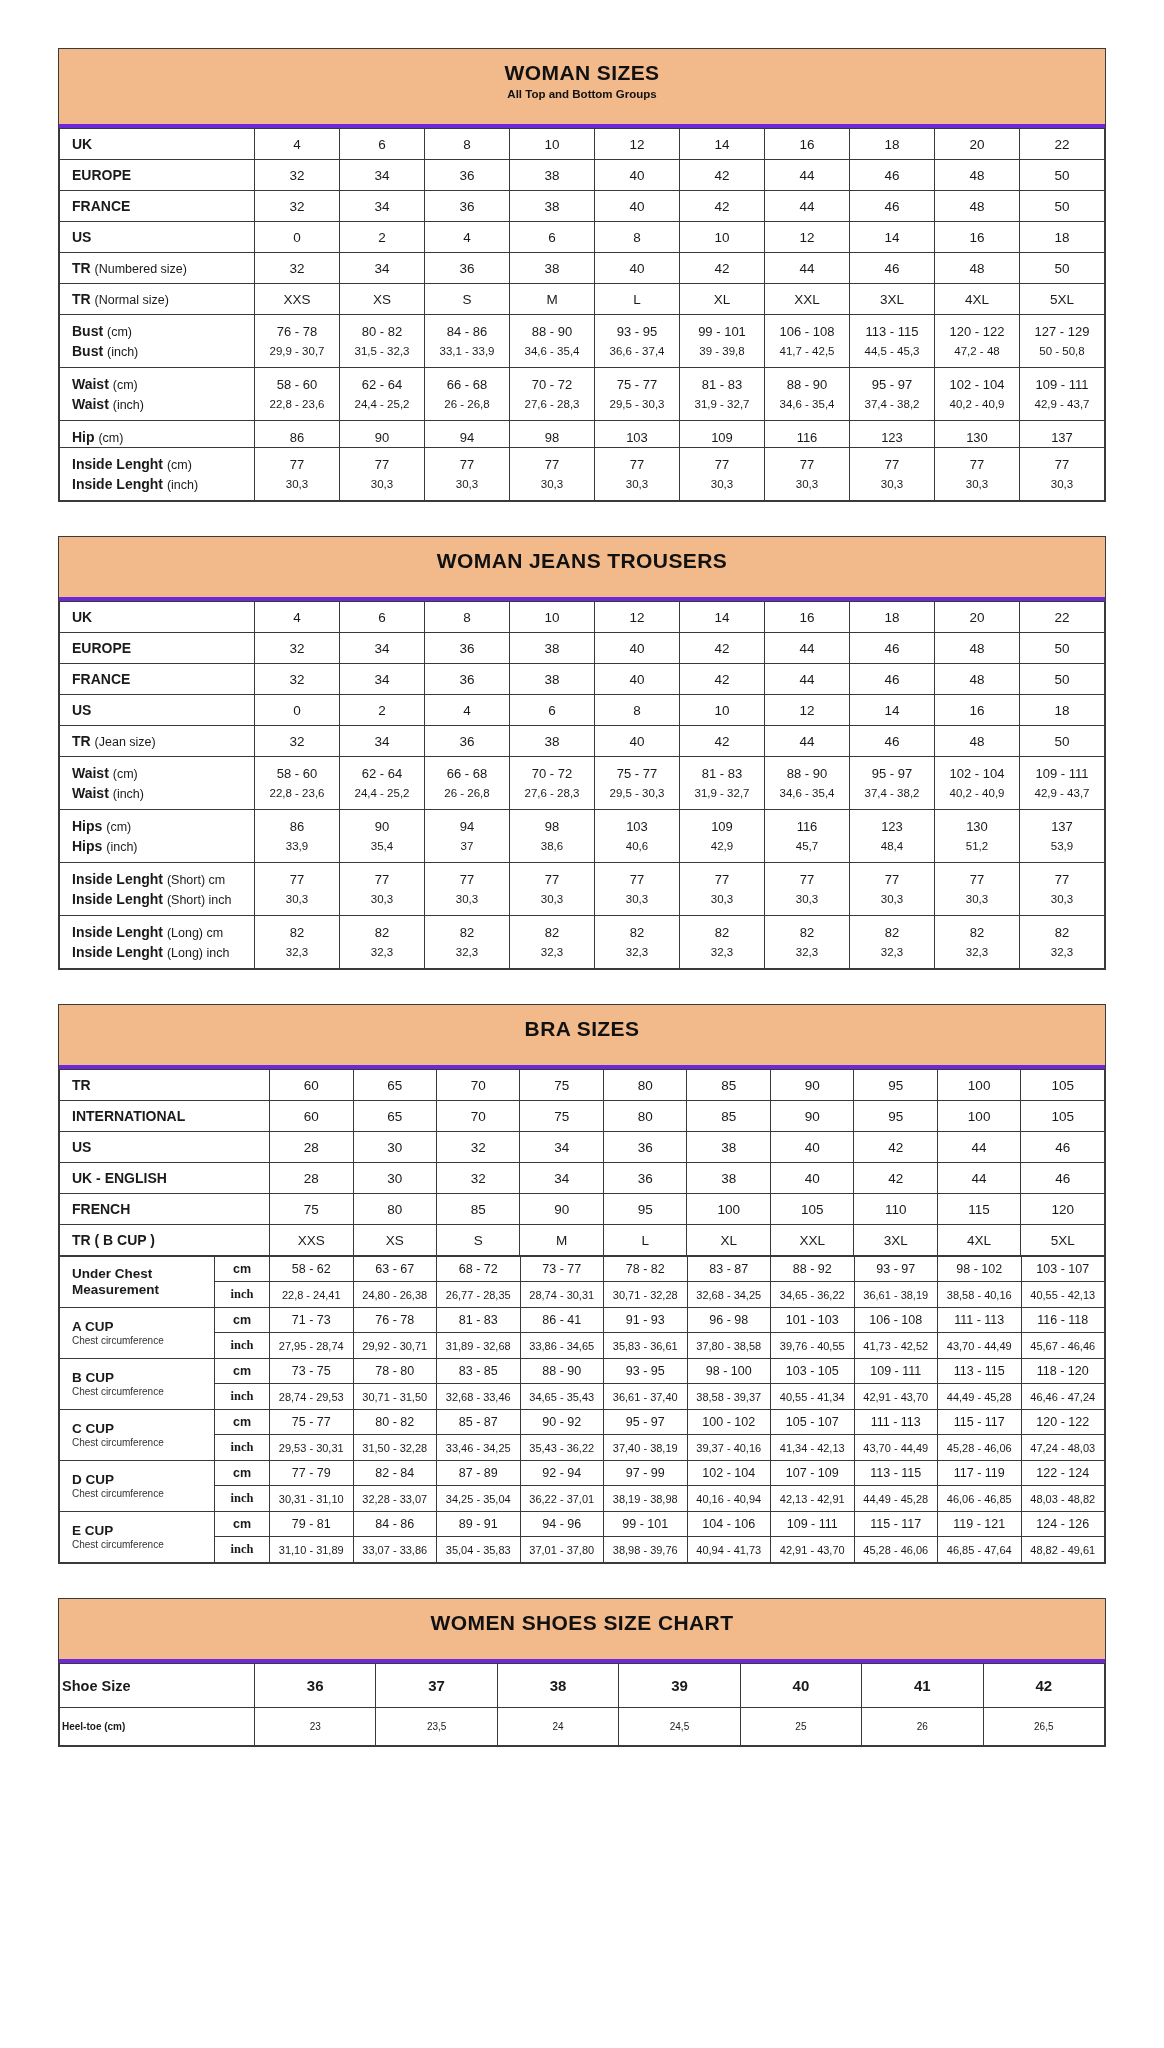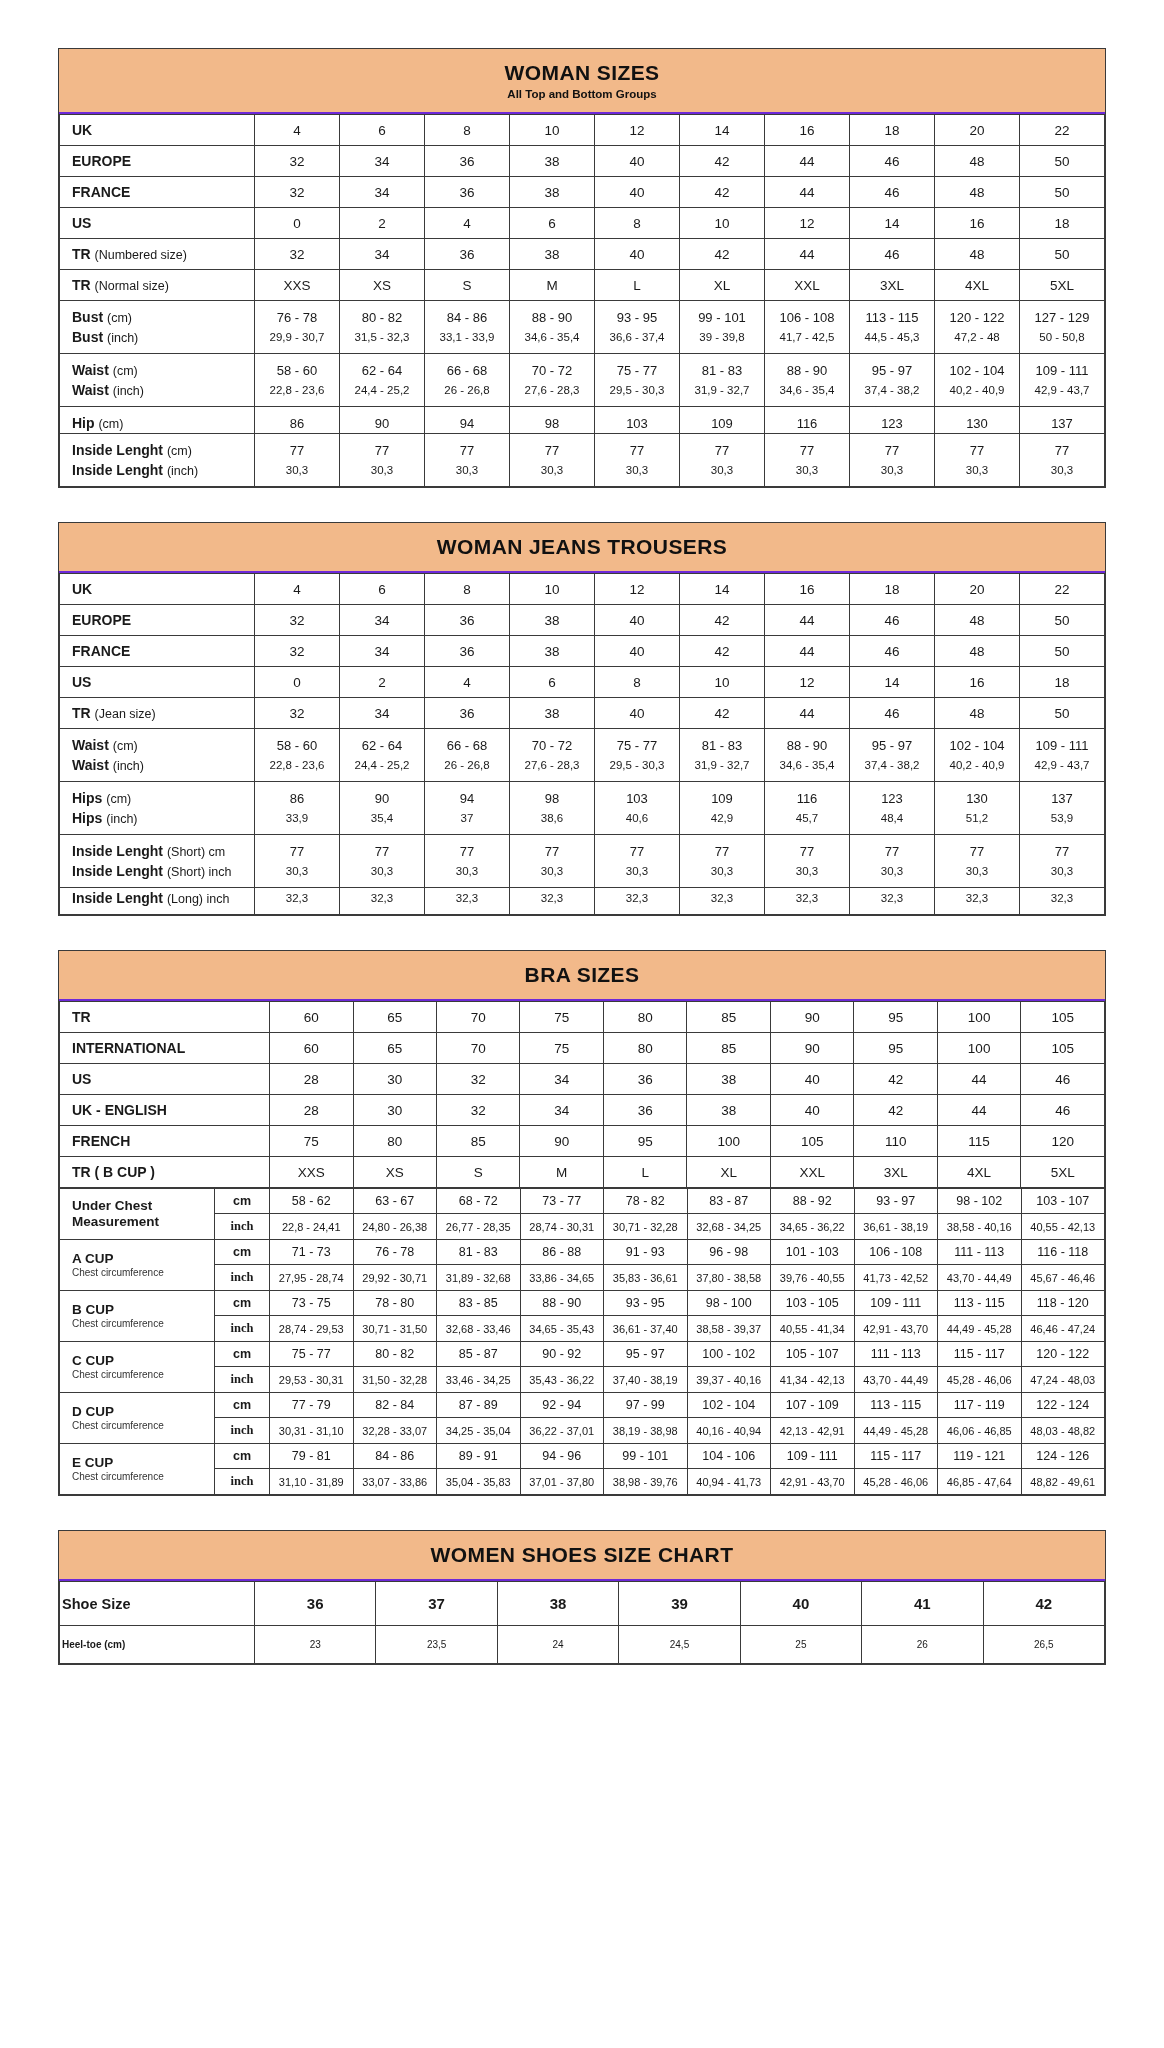--- a/index.html
+++ b/index.html
@@ -23,9 +23,9 @@
   }
   .chart-title {
     background: #f2b98a;
-    border-bottom: 2px solid #6d28d9;
+    border-bottom: 4px solid #6d28d9;
     text-align: center;
-    padding: 12px 6px 12px 6px;
+    padding: 12px 6px 24px 6px;
   }
   .chart-title .main {
     font-size: 21px;

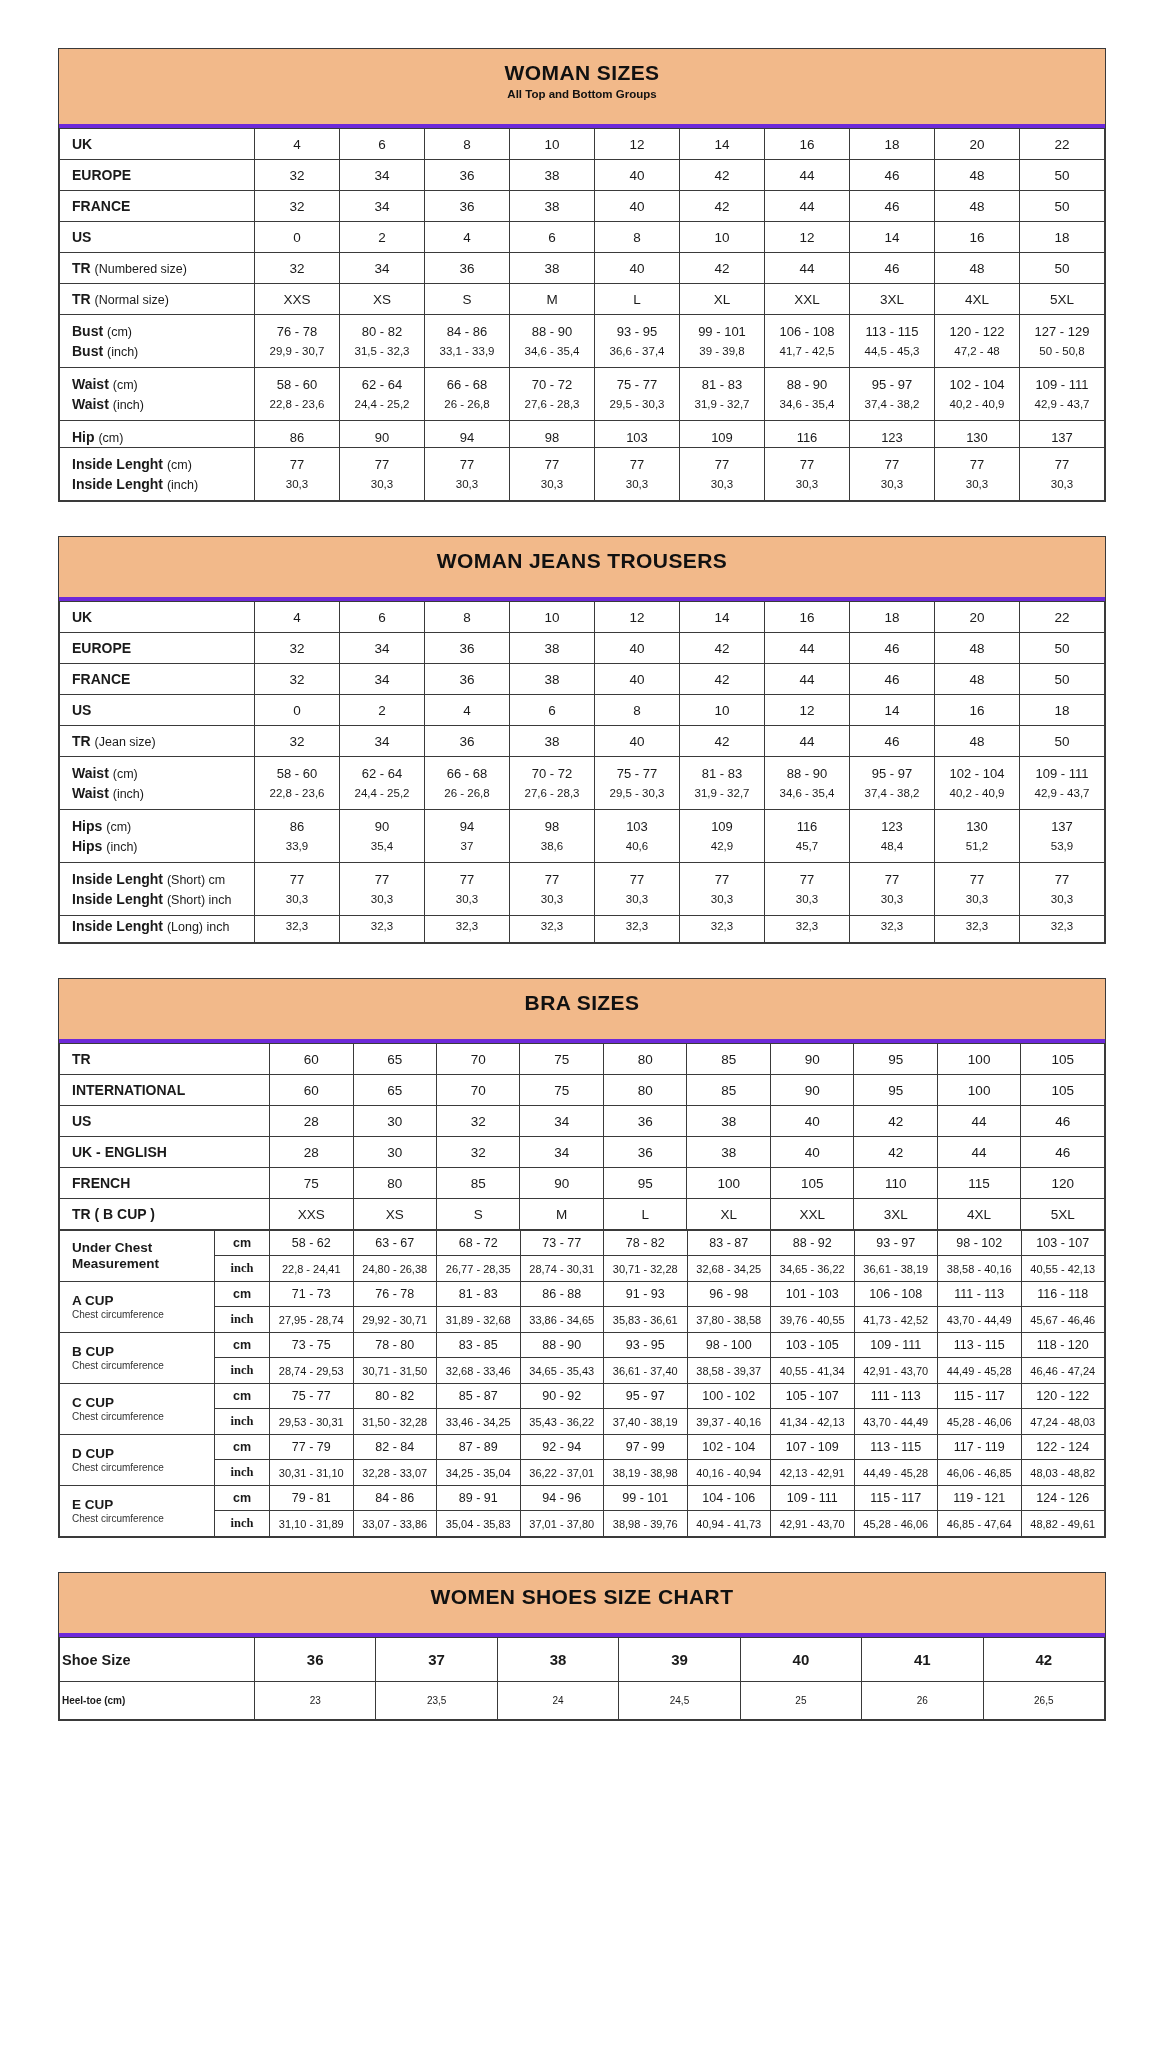--- a/index.html
+++ b/index.html
@@ -465,6 +465,19 @@
               <td>30,3</td>
               <td>30,3</td>
               <td>30,3</td>
+            </tr>
+            <tr class="pair-top">
+              <td class="label">Inside Lenght <span class="sm">(Long) cm</span></td>
+              <td class="num">82</td>
+              <td class="num">82</td>
+              <td class="num">82</td>
+              <td class="num">82</td>
+              <td class="num">82</td>
+              <td class="num">82</td>
+              <td class="num">82</td>
+              <td class="num">82</td>
+              <td class="num">82</td>
+              <td class="num">82</td>
             </tr>
             <tr class="pair-bot">
               <td class="label">Inside Lenght <span class="sm">(Long) inch</span></td>

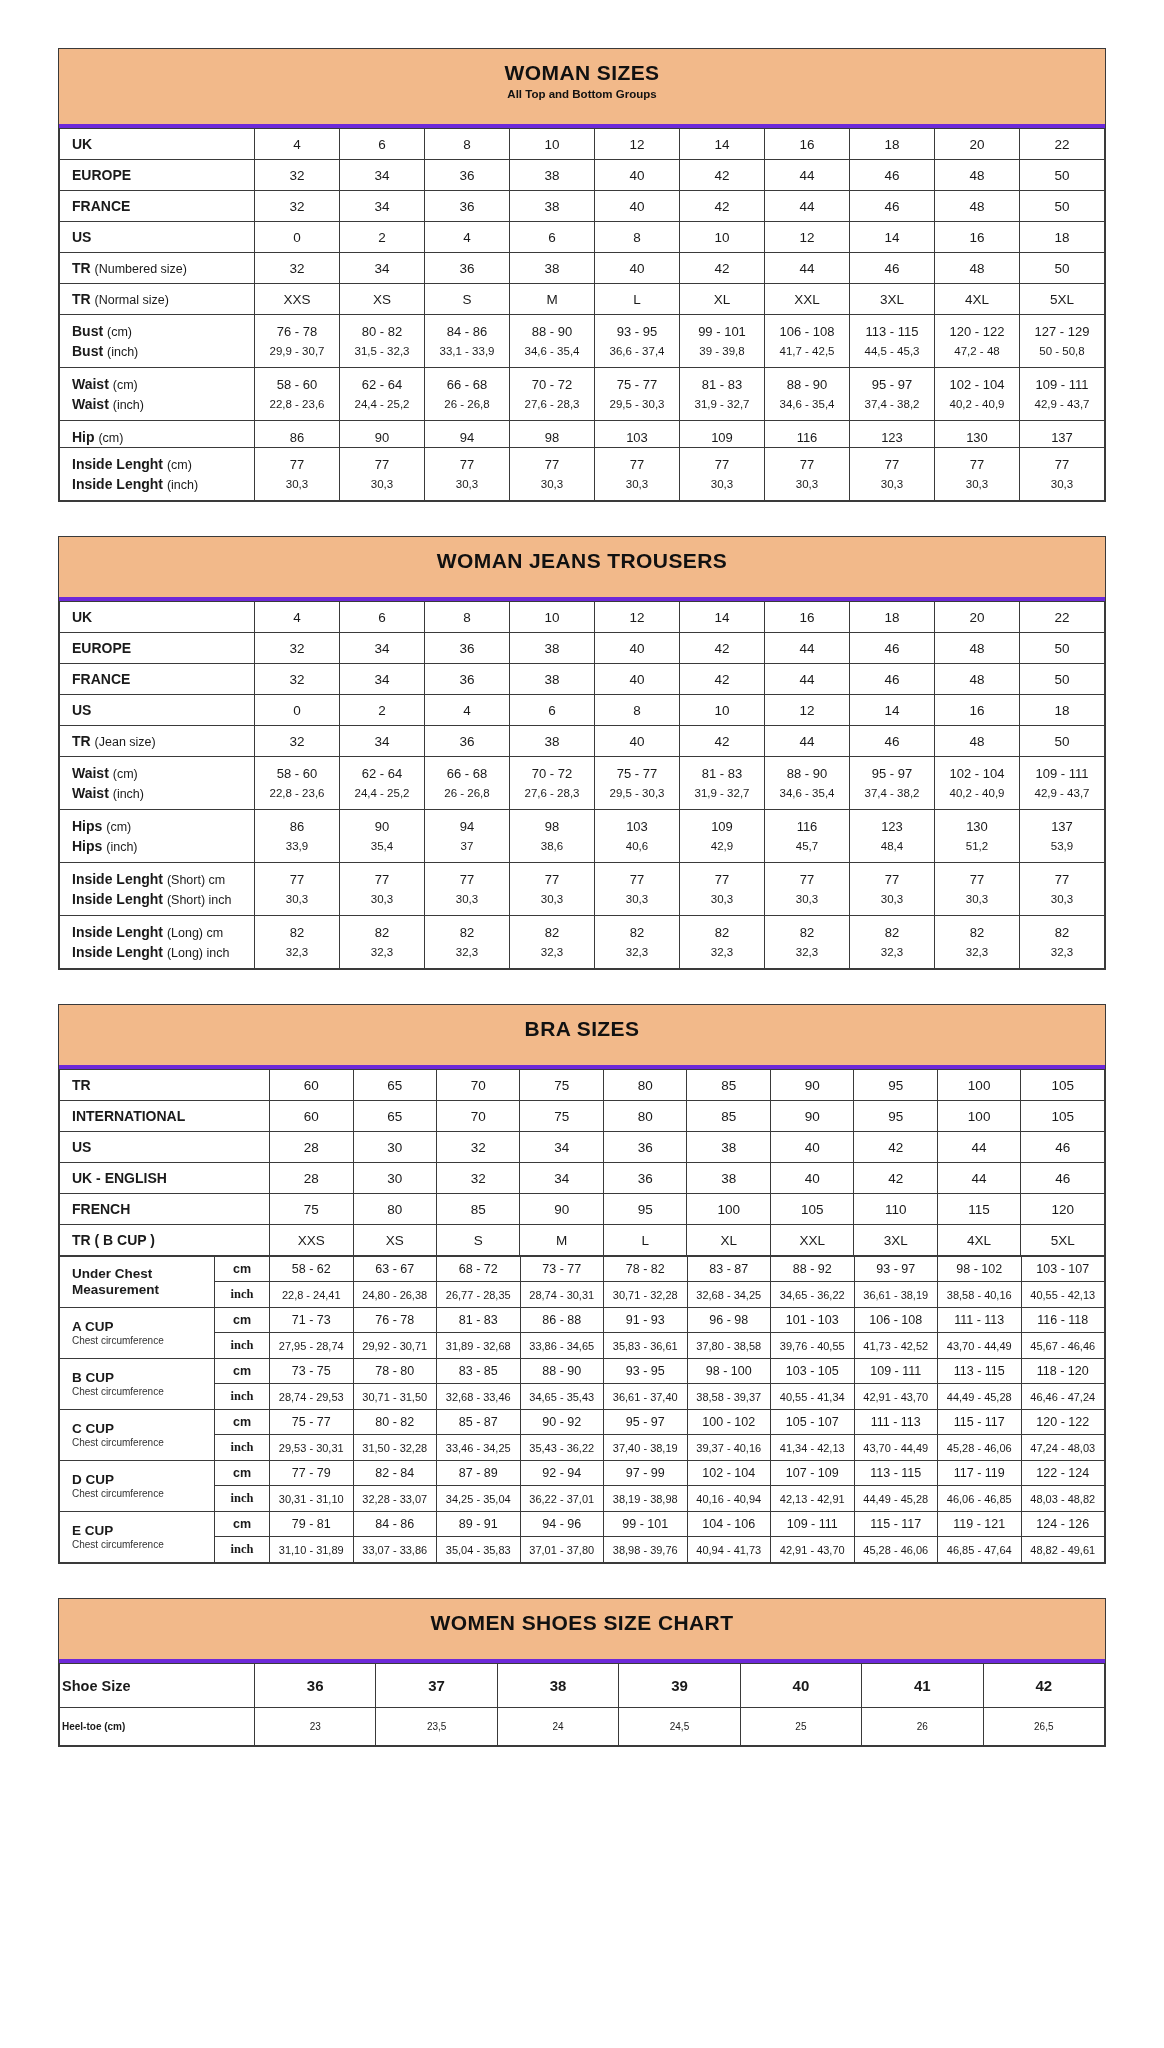--- a/index.html
+++ b/index.html
@@ -628,7 +628,7 @@
             <td>71 - 73</td>
             <td>76 - 78</td>
             <td>81 - 83</td>
-            <td>86 - 88</td>
+            <td>86 - 41</td>
             <td>91 - 93</td>
             <td>96 - 98</td>
             <td>101 - 103</td>

